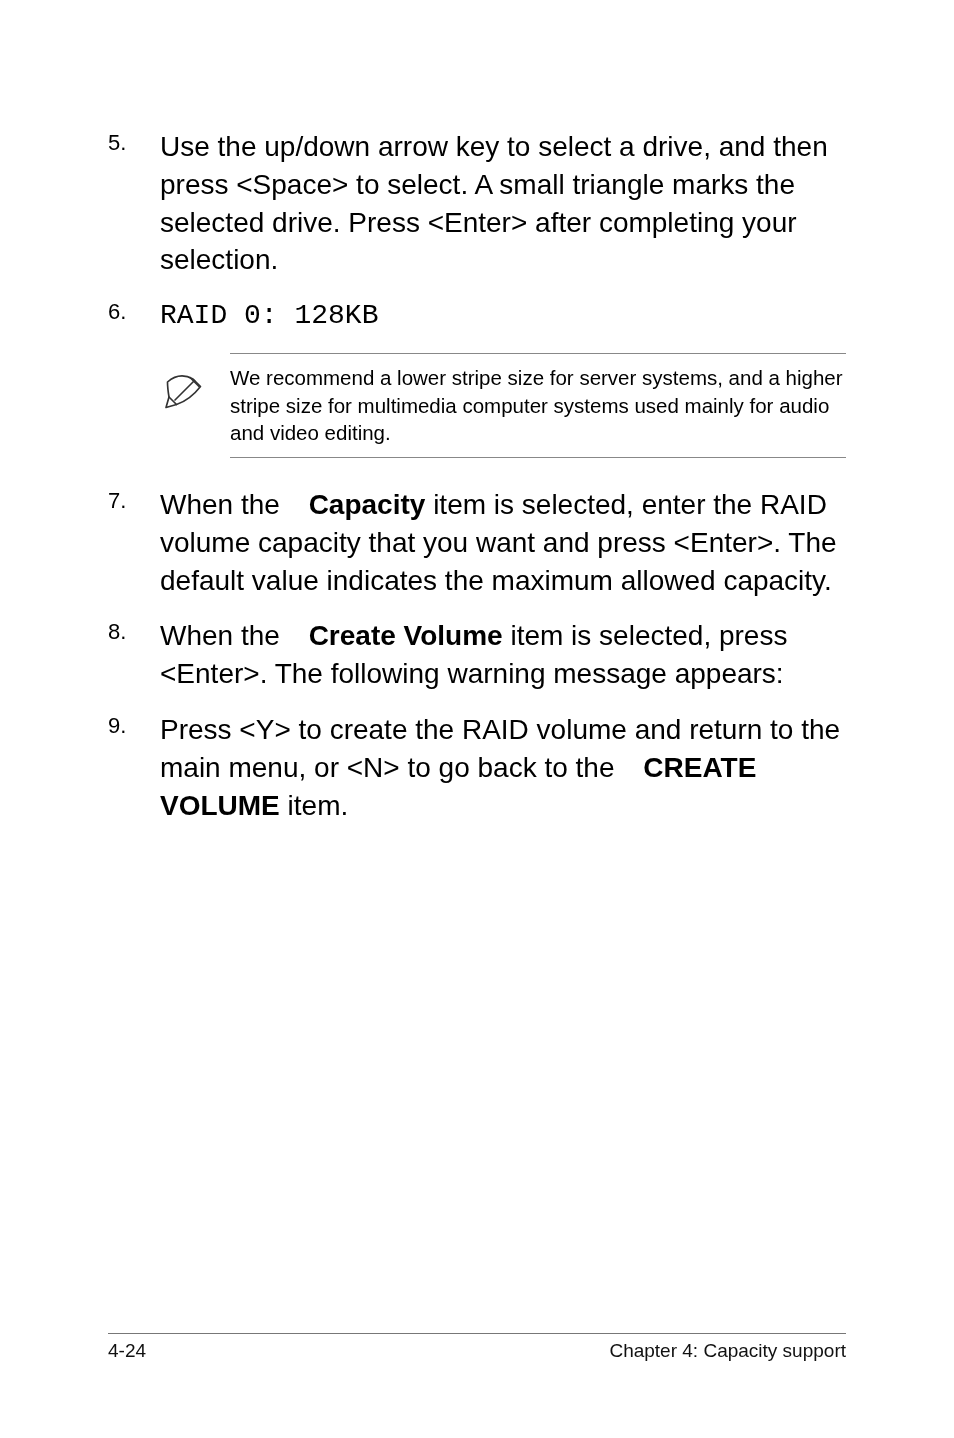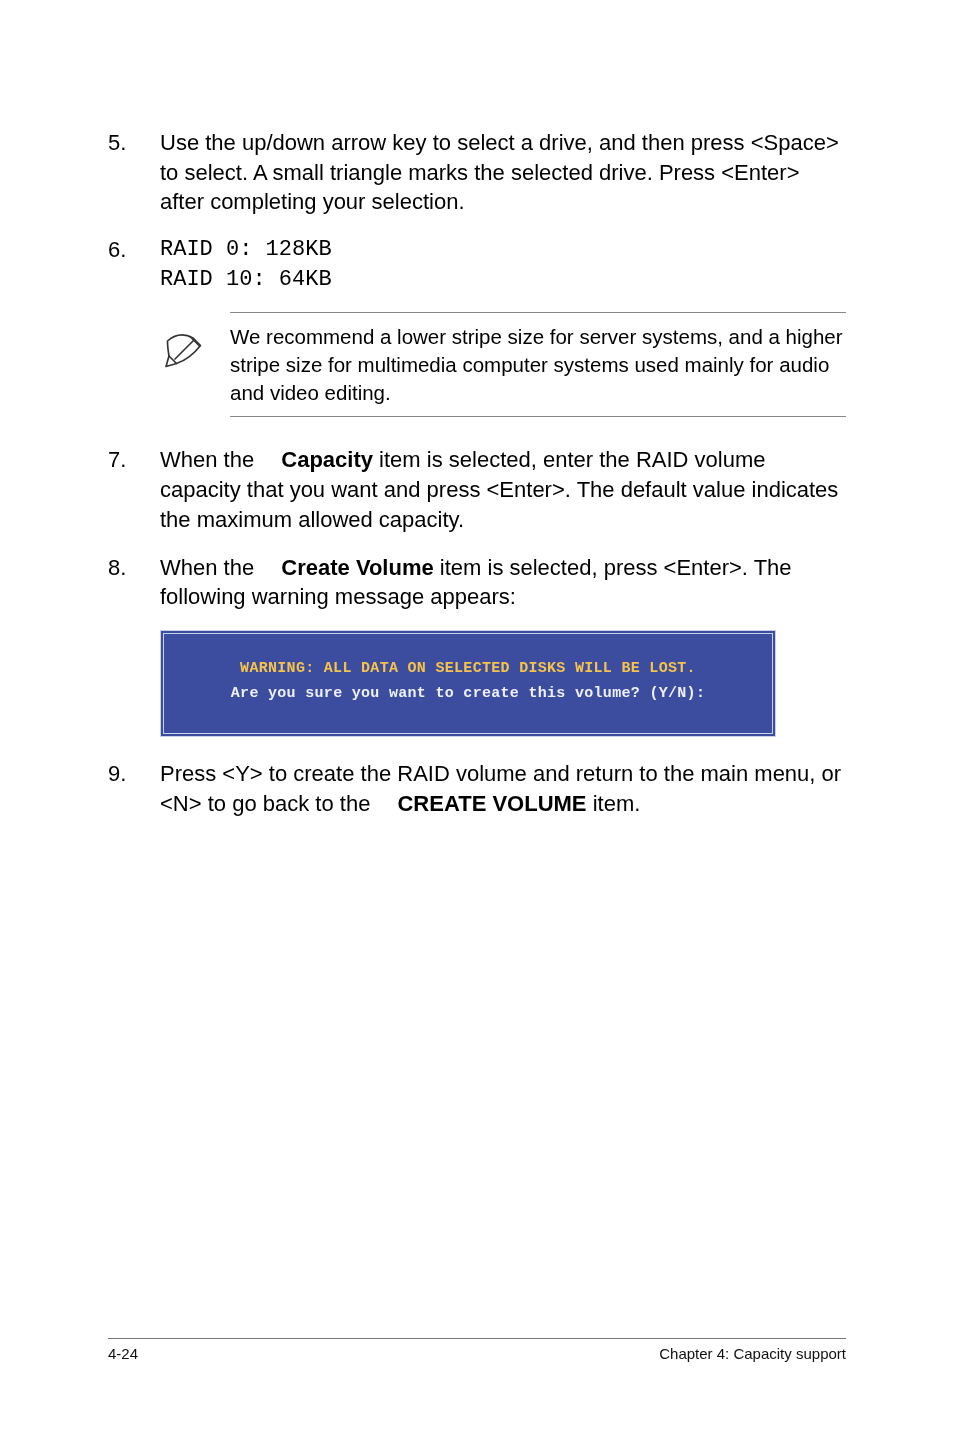--- a/index.html
+++ b/index.html
@@ -7,7 +7,7 @@
   .page { padding: 128px 108px 0 108px; position: relative; height: 100%; }
   .ol-item { display: flex; margin-bottom: 18px; }
   .ol-num { width: 52px; flex: 0 0 52px; font-size: 22px; line-height: 1.35; }
-  .ol-body { flex: 1; font-size: 22px; line-height: 1.35; }
+  .ol-body { flex: 1; font-size: 28px; line-height: 1.35; }
   .ol-body .sub { display: block; font-family: Liberation Mono, monospace; }
   .note-wrap { display: flex; align-items: flex-start; margin: 8px 0 28px 52px; }
   .note-rule { border-top: 1px solid #888; margin-bottom: 10px; }

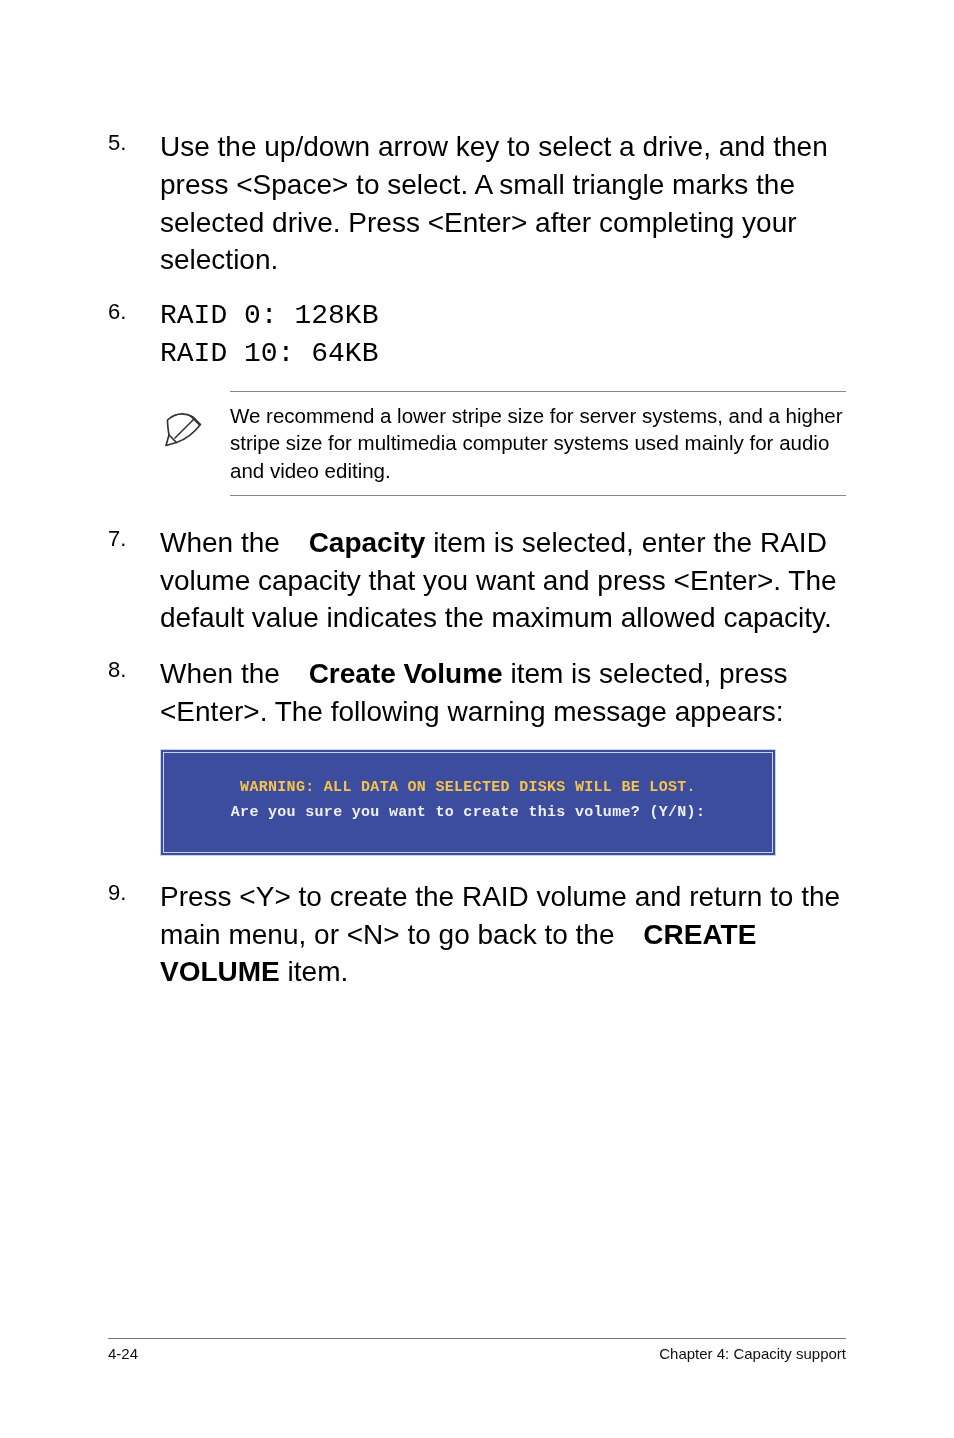--- a/index.html
+++ b/index.html
@@ -39,7 +39,6 @@
     <div class="ol-num">6.</div>
     <div class="ol-body">
       <span class="sub">RAID 0: 128KB</span>
-      <span class="sub">RAID 10: 64KB</span>
     </div>
   </div>
 

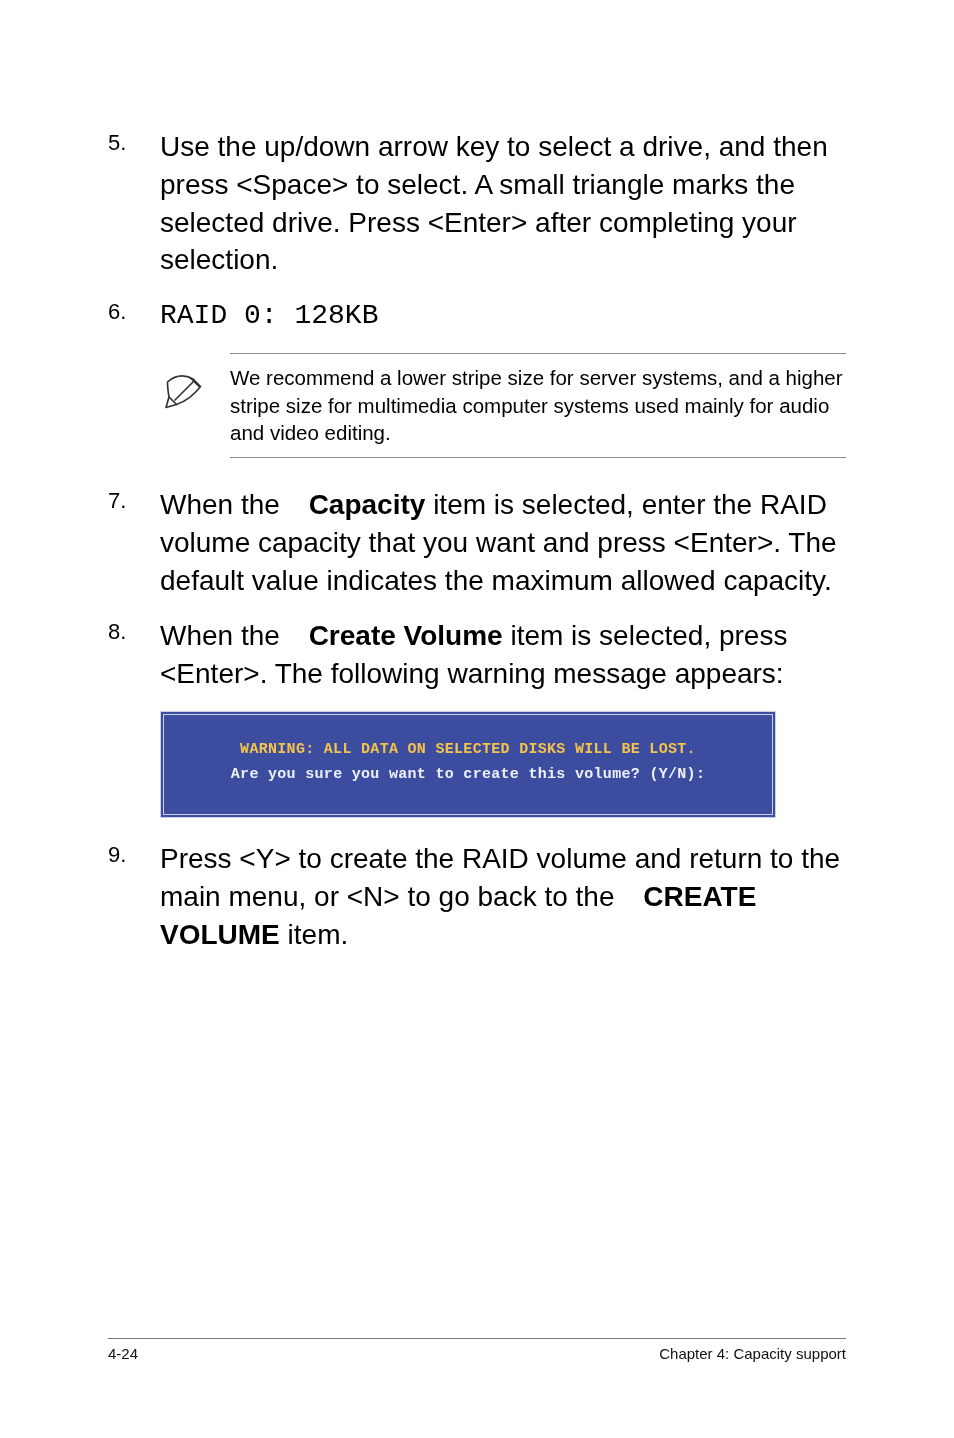--- a/index.html
+++ b/index.html
@@ -74,12 +74,6 @@
     </div>
   </div>
 
-  <div class="console-box">
-    <div class="console-inner">
-      <div class="console-warn">WARNING: ALL DATA ON SELECTED DISKS WILL BE LOST.</div>
-      <div class="console-prompt">Are you sure you want to create this volume? (Y/N):</div>
-    </div>
-  </div>
 
   <div class="ol-item">
     <div class="ol-num">9.</div>

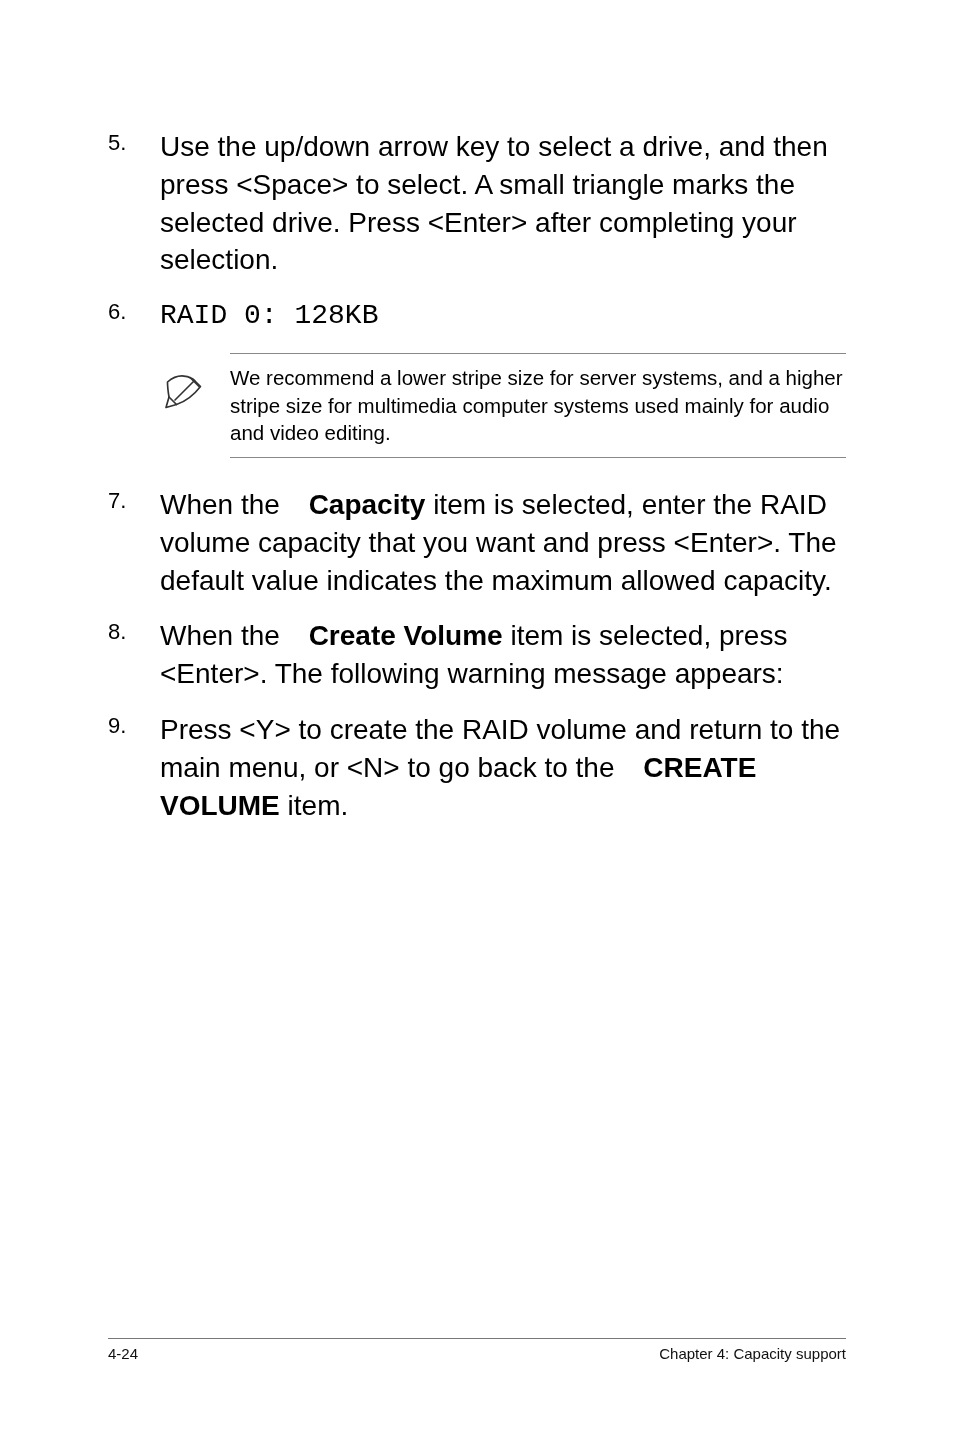--- a/index.html
+++ b/index.html
@@ -22,7 +22,7 @@
   .console-prompt { color: #eef0fa; font-weight: bold; letter-spacing: 0.3px; }
   .footer { position: absolute; left: 108px; right: 108px; bottom: 76px; }
   .footer-rule { border-top: 1px solid #777; margin-bottom: 6px; }
-  .footer-row { display: flex; justify-content: space-between; font-size: 15px; color: #111; }
+  .footer-row { display: flex; justify-content: space-between; font-size: 19px; color: #111; }
   svg.pencil { width: 48px; height: 48px; }
 </style>
 </head>

